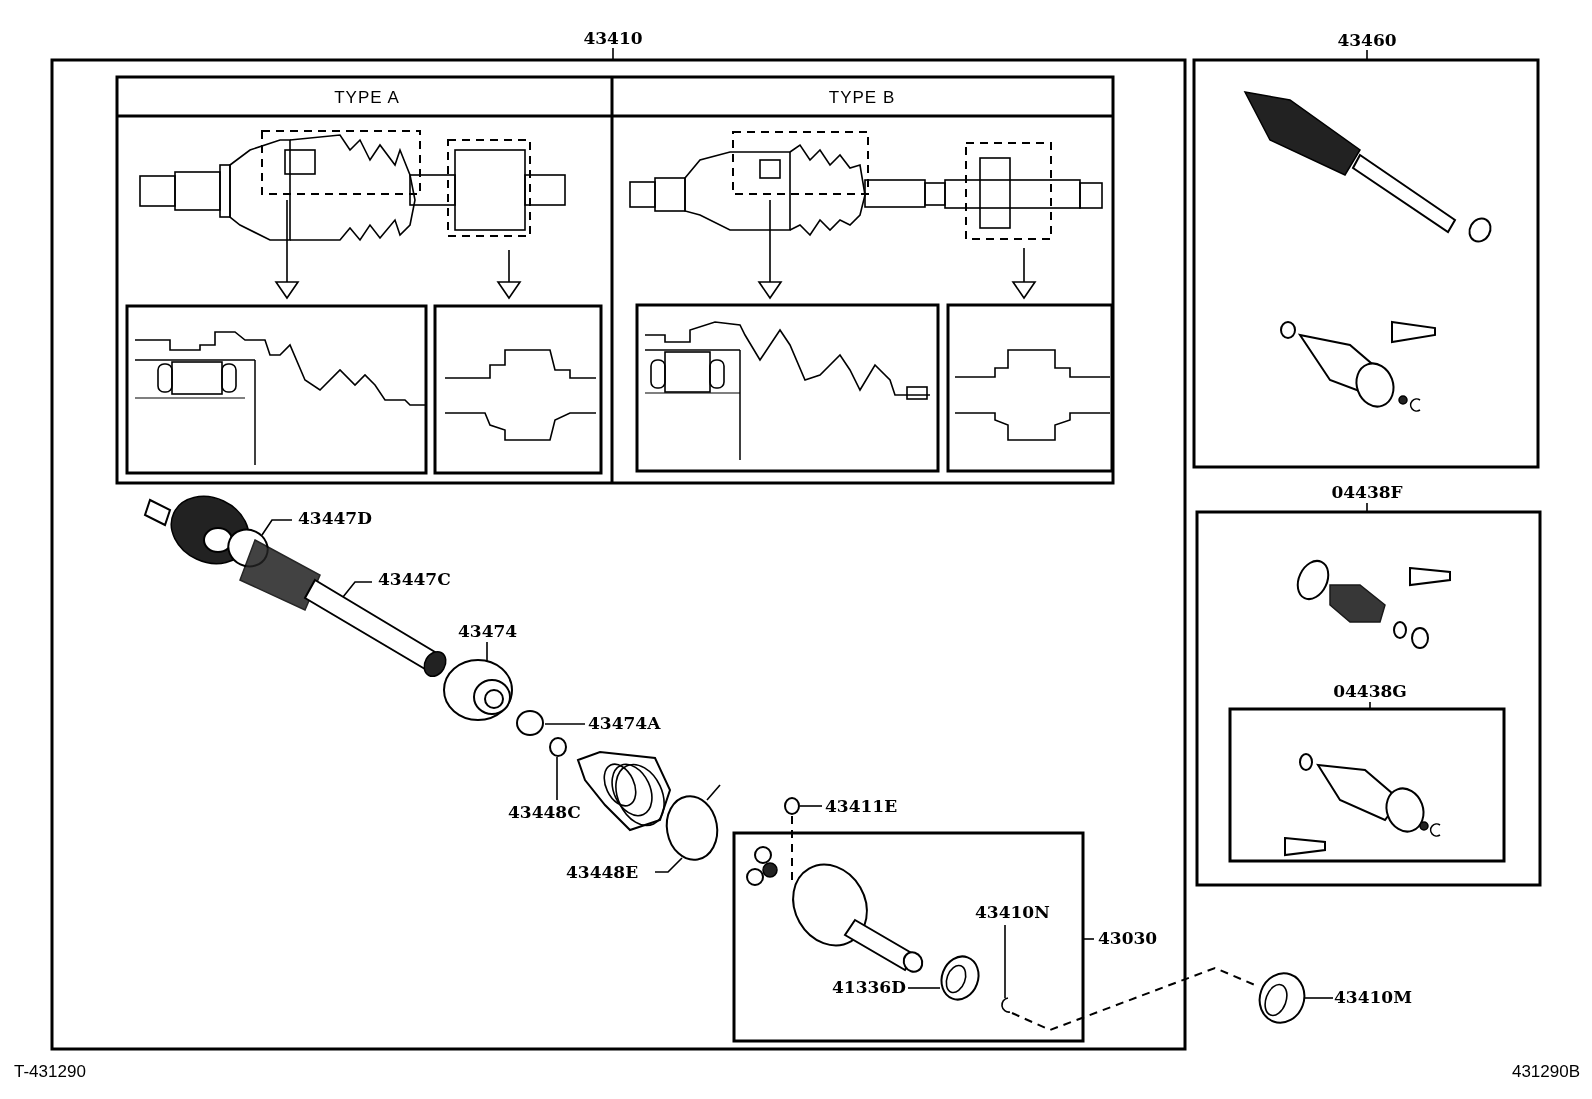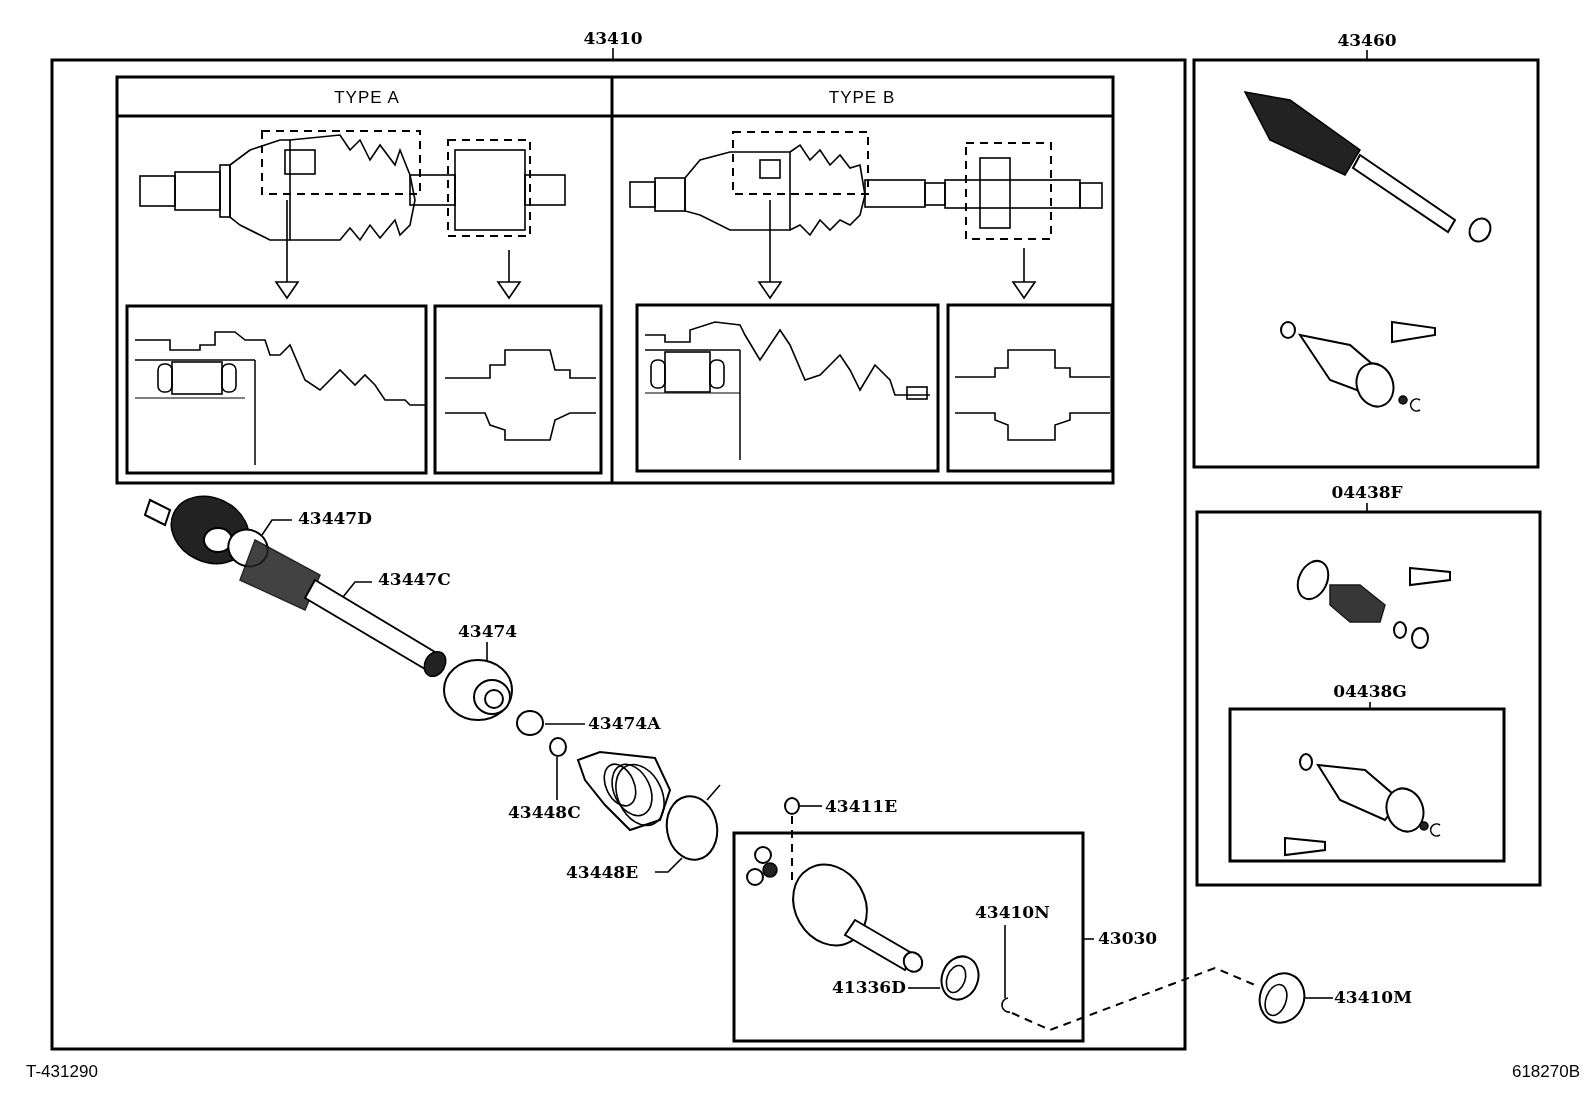--- a/index.html
+++ b/index.html
@@ -218,7 +218,7 @@
   </g>
 </svg>
 
-<div class="footer" style="left:26px; top:1062px;">T-431290</div>
+<div class="footer" style="left:14px; top:1062px;">T-431290</div>
 <div class="footer" style="right:12px; top:1062px;">618270B</div>
 
 </body></html>

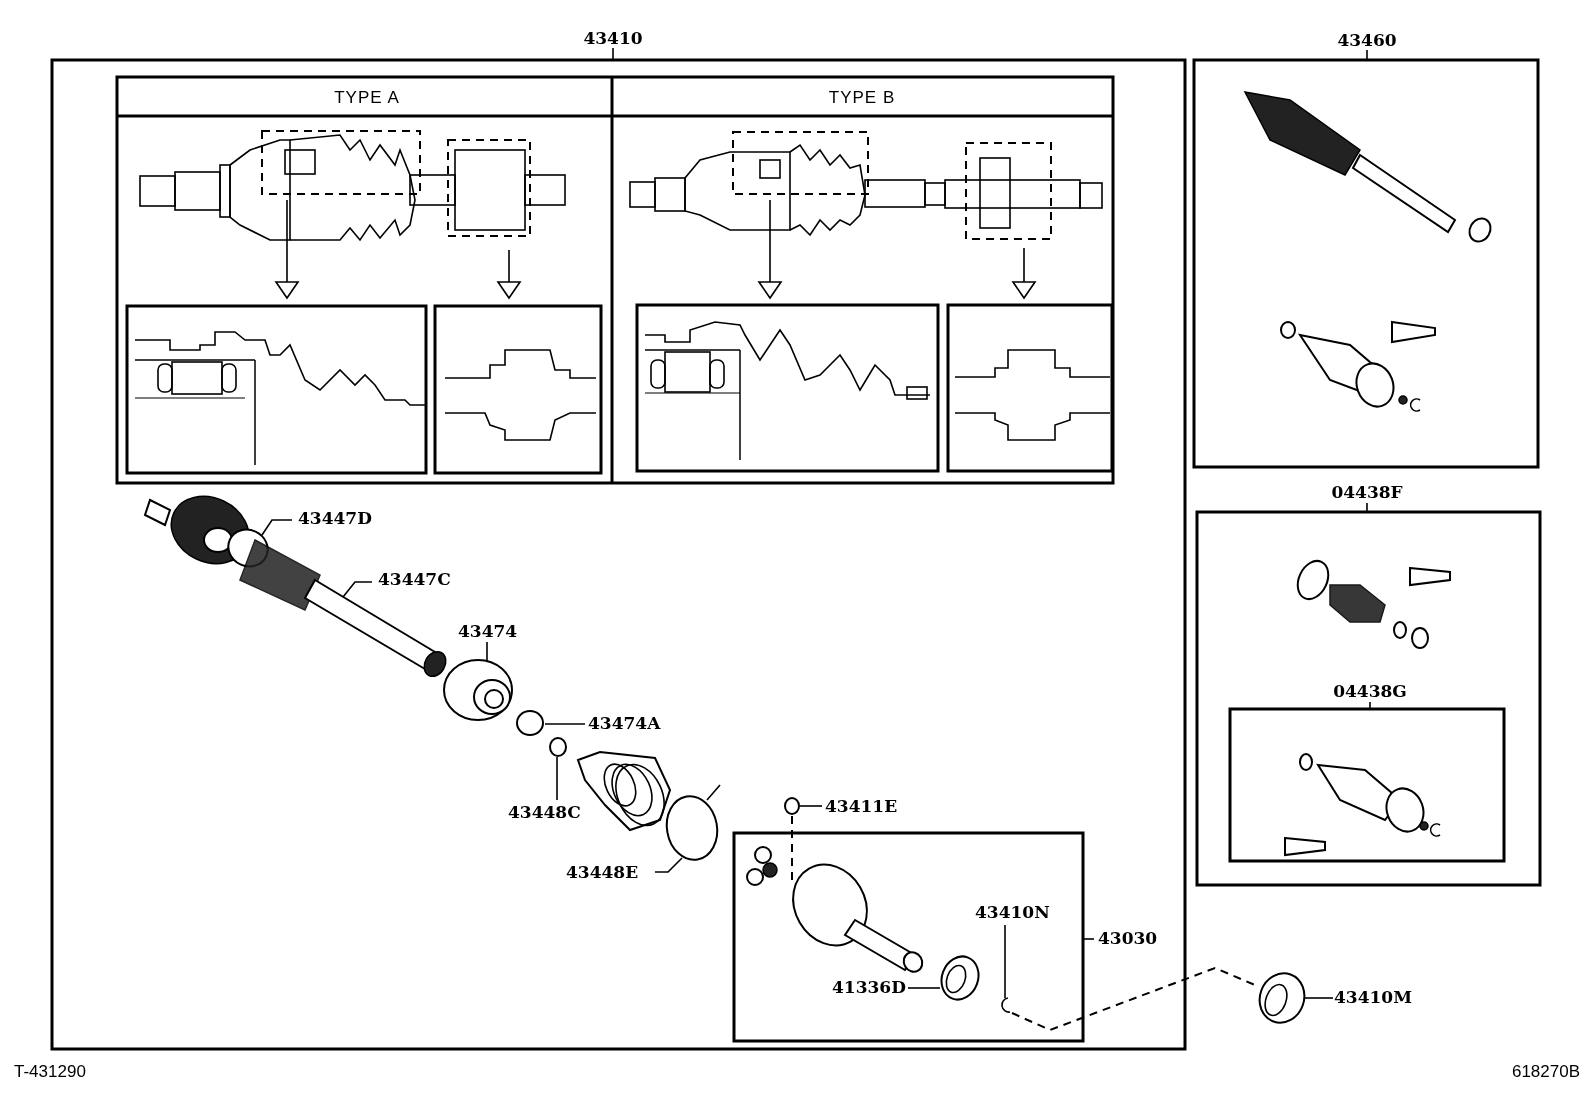--- a/index.html
+++ b/index.html
@@ -219,6 +219,6 @@
 </svg>
 
 <div class="footer" style="left:14px; top:1062px;">T-431290</div>
-<div class="footer" style="right:12px; top:1062px;">618270B</div>
+<div class="footer" style="right:12px; top:1062px;">431290B</div>
 
 </body></html>

